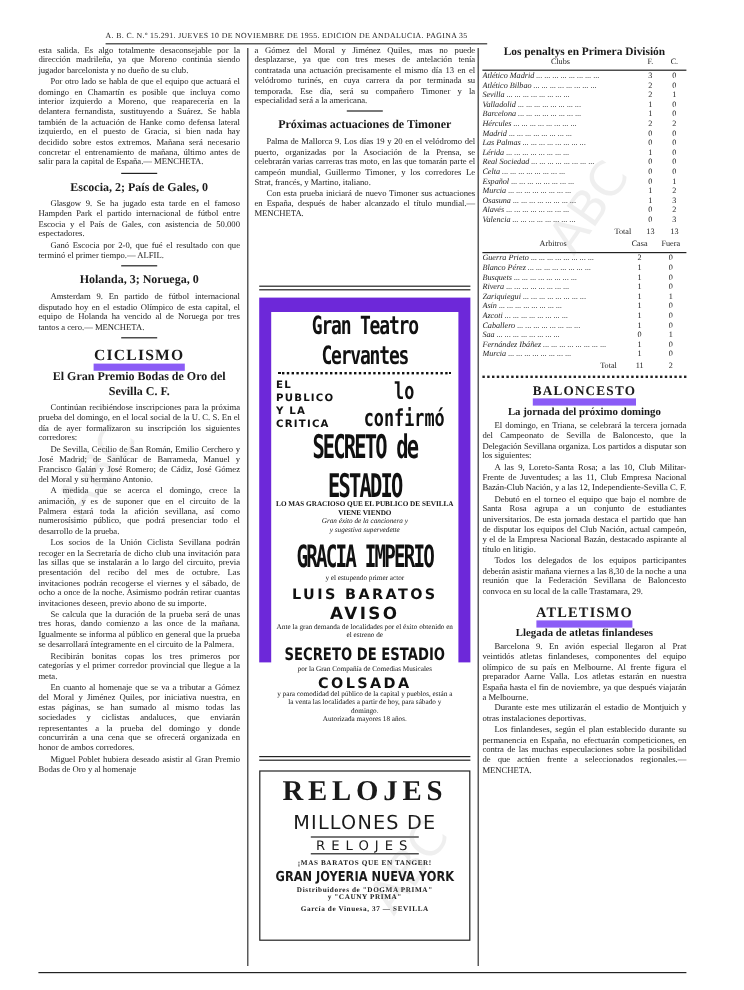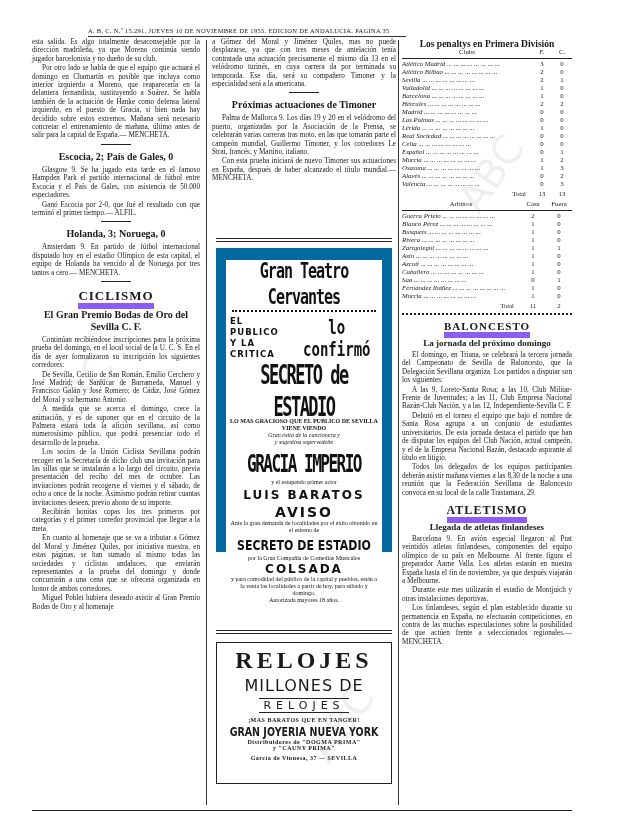--- a/index.html
+++ b/index.html
@@ -19,7 +19,7 @@
   .sec u{text-decoration:none;border-bottom:6px solid #8b5cf6;}
   .shortrule{width:30px;margin:4px auto;border-top:1.5px solid #222;}
   .vrule{position:absolute;border-left:1px solid #333;}
-  .ad1{position:absolute;left:216px;top:248px;width:176px;height:304px;background:#0369a1;color:#fff;}
+  .ad1{position:absolute;left:216px;top:248px;width:176px;height:304px;background:#6d28d9;color:#fff;}
   .ad1 .inner{position:absolute;left:10px;top:12px;width:156px;height:345px;background:#fff;color:#111;text-align:center;}
   .ad1 .t1{font-family:"DejaVu Sans Mono",monospace;font-weight:bold;font-size:15px;letter-spacing:-1px;margin-top:6px;transform:scaleY(1.4);}
   .ad1 .wavy{border-top:2px dotted #111;margin:8px 6px 4px 6px;}

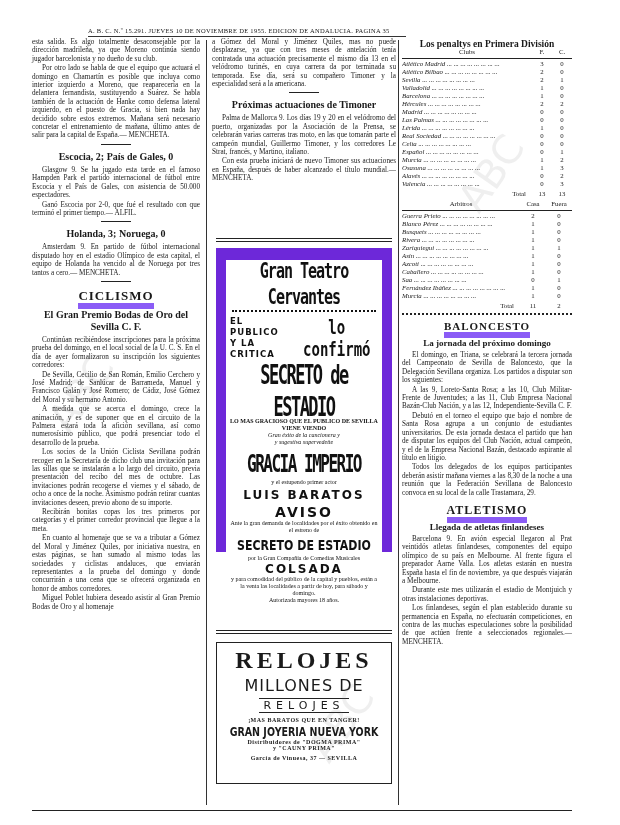--- a/index.html
+++ b/index.html
@@ -82,6 +82,7 @@
     <p>De Sevilla, Cecilio de San Román, Emilio Cerchero y José Madrid; de Sanlúcar de Barrameda, Manuel y Francisco Galán y José Romero; de Cádiz, José Gómez del Moral y su hermano Antonio.</p>
     <p>A medida que se acerca el domingo, crece la animación, y es de suponer que en el circuito de la Palmera estará toda la afición sevillana, así como numerosísimo público, que podrá presenciar todo el desarrollo de la prueba.</p>
     <p>Los socios de la Unión Ciclista Sevillana podrán recoger en la Secretaría de dicho club una invitación para las sillas que se instalarán a lo largo del circuito, previa presentación del recibo del mes de octubre. Las invitaciones podrán recogerse el viernes y el sábado, de ocho a once de la noche. Asimismo podrán retirar cuantas invitaciones deseen, previo abono de su importe.</p>
+    <p>Se calcula que la duración de la prueba será de unas tres horas, dando comienzo a las once de la mañana. Igualmente se informa al público en general que la prueba se desarrollará íntegramente en el circuito de la Palmera.</p>
     <p>Recibirán bonitas copas los tres primeros por categorías y el primer corredor provincial que llegue a la meta.</p>
     <p>En cuanto al homenaje que se va a tributar a Gómez del Moral y Jiménez Quiles, por iniciativa nuestra, en estas páginas, se han sumado al mismo todas las sociedades y ciclistas andaluces, que enviarán representantes a la prueba del domingo y donde concurrirán a una cena que se ofrecerá organizada en honor de ambos corredores.</p>
     <p>Miguel Poblet hubiera deseado asistir al Gran Premio Bodas de Oro y al homenaje</p>

